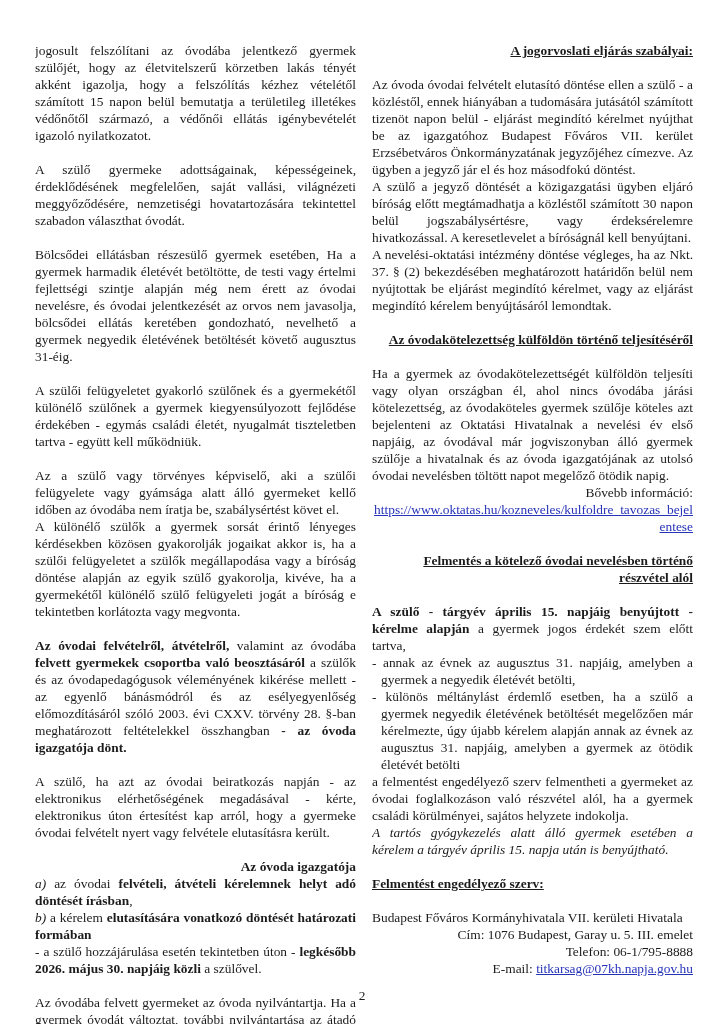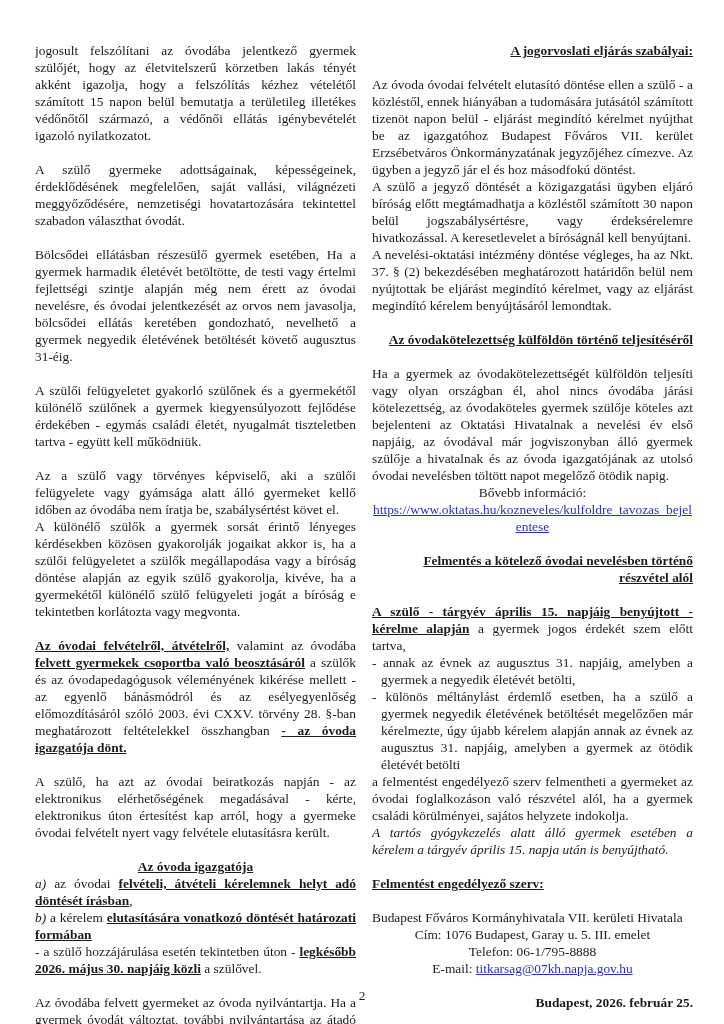--- a/index.html
+++ b/index.html
@@ -33,7 +33,7 @@
   .blk{margin:0;}
   .gap{margin-top:17px;}
   .body{text-align:justify;}
-  .plain{text-align:center;}
+  .plain{text-align:right;}
   .hang{text-align:justify;padding-left:9px;text-indent:-9px;}
   .heading-center{text-align:right;font-weight:bold;text-decoration:underline;}
   .heading-left{text-align:left;font-weight:bold;text-decoration:underline;}

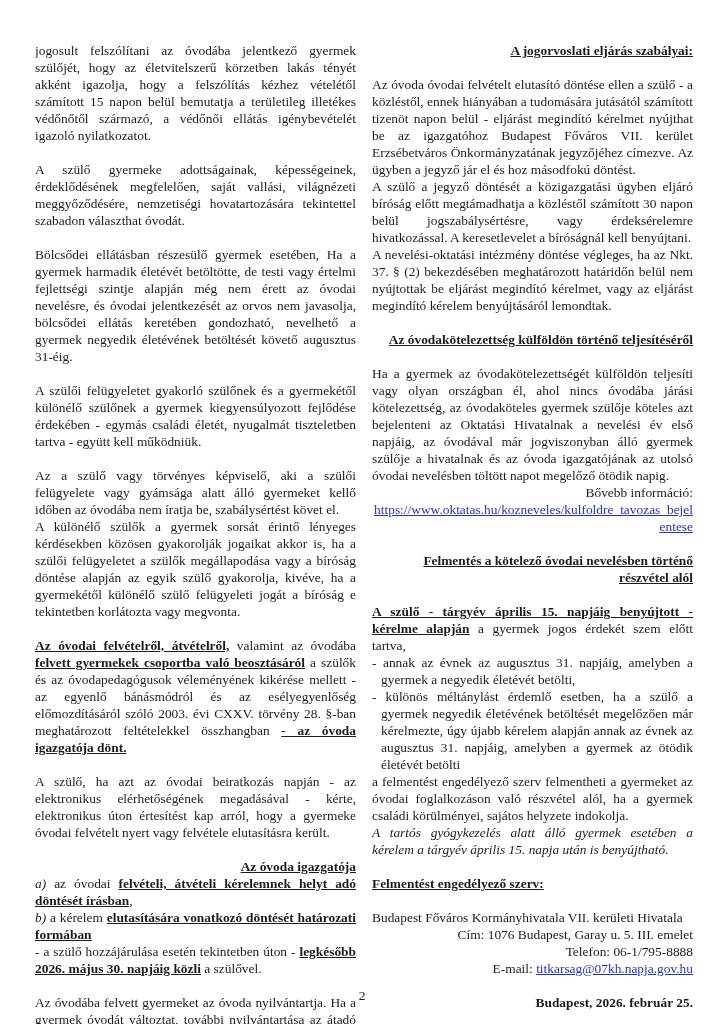--- a/index.html
+++ b/index.html
@@ -38,7 +38,7 @@
   .heading-center{text-align:right;font-weight:bold;text-decoration:underline;}
   .heading-left{text-align:left;font-weight:bold;text-decoration:underline;}
   .right-bold{text-align:right;font-weight:bold;}
-  .b{font-weight:bold;text-decoration:underline;}
+  .b{font-weight:bold;}
   .i{font-style:italic;}
   a.link{color:var(--link);text-decoration:underline;word-break:break-all;cursor:pointer;}
   .page-footer{

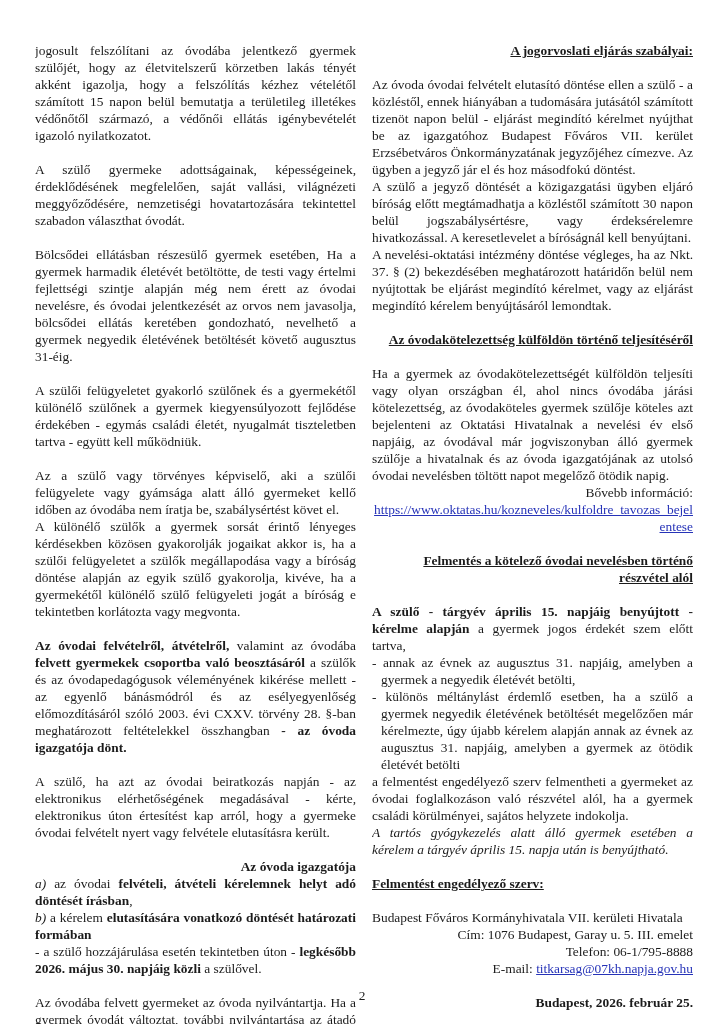--- a/index.html
+++ b/index.html
@@ -88,7 +88,6 @@
         <div class="blk plain"><span>Cím: 1076 Budapest, Garay u. 5. III. emelet</span></div>
         <div class="blk plain"><span>Telefon: 06-1/795-8888</span></div>
         <div class="blk plain"><span>E-mail: </span><a class="link" href="#">titkarsag@07kh.napja.gov.hu</a></div>
-        <div class="blk right-bold gap"><span>Budapest, 2026. február 25.</span></div>
       </div>
   </div>
   <div class="page-footer">

